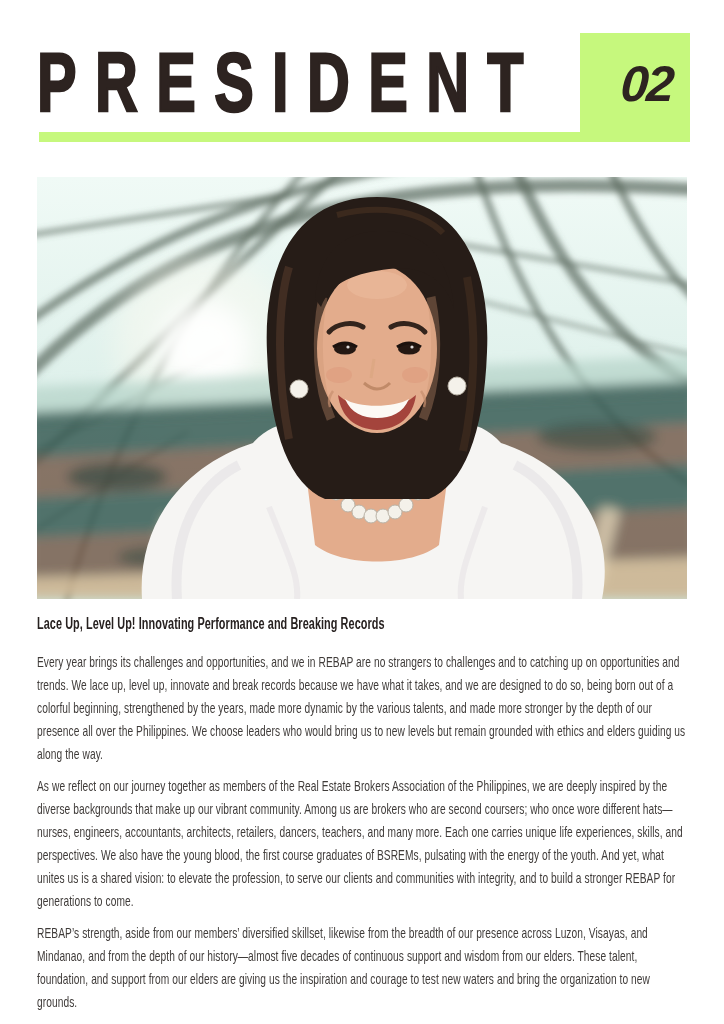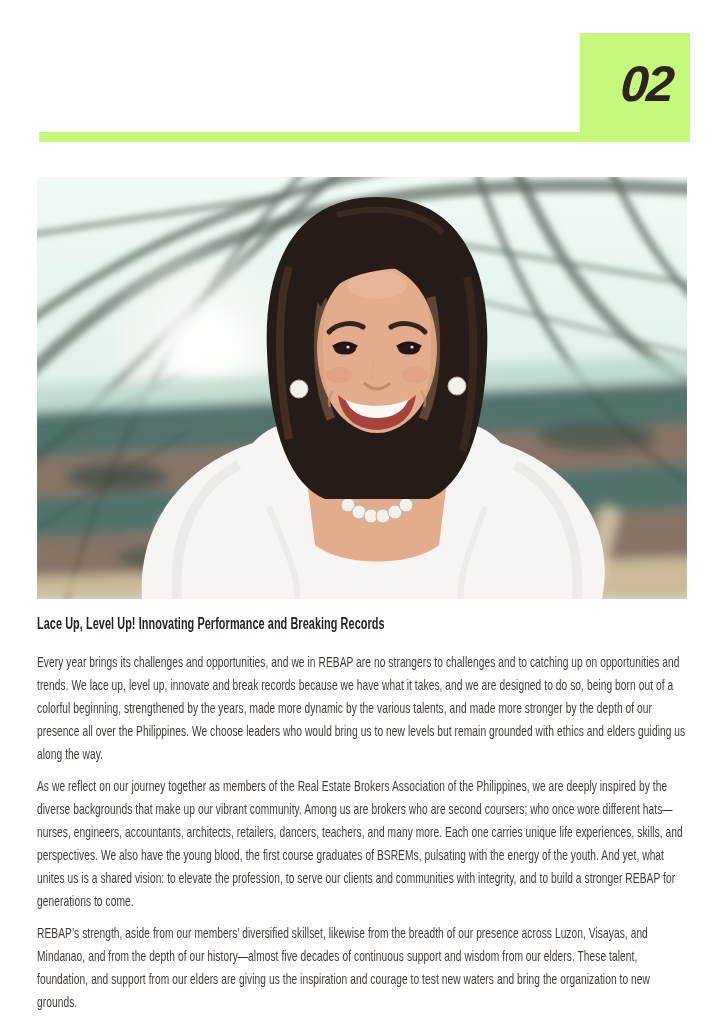--- a/index.html
+++ b/index.html
@@ -57,6 +57,11 @@
 
 <div class="page">
 
+  <div class="title-wrap">
+    <svg width="515" height="78" viewBox="0 0 515 78">
+      <text x="0" y="71" font-size="84" font-weight="bold" letter-spacing="26" textLength="505" lengthAdjust="spacingAndGlyphs" fill="currentColor" stroke="currentColor" stroke-width="2.5">PRESIDENT</text>
+    </svg>
+  </div>
   <div class="title-underline"></div>
   <div class="page-badge">
     <div class="num">02</div>

